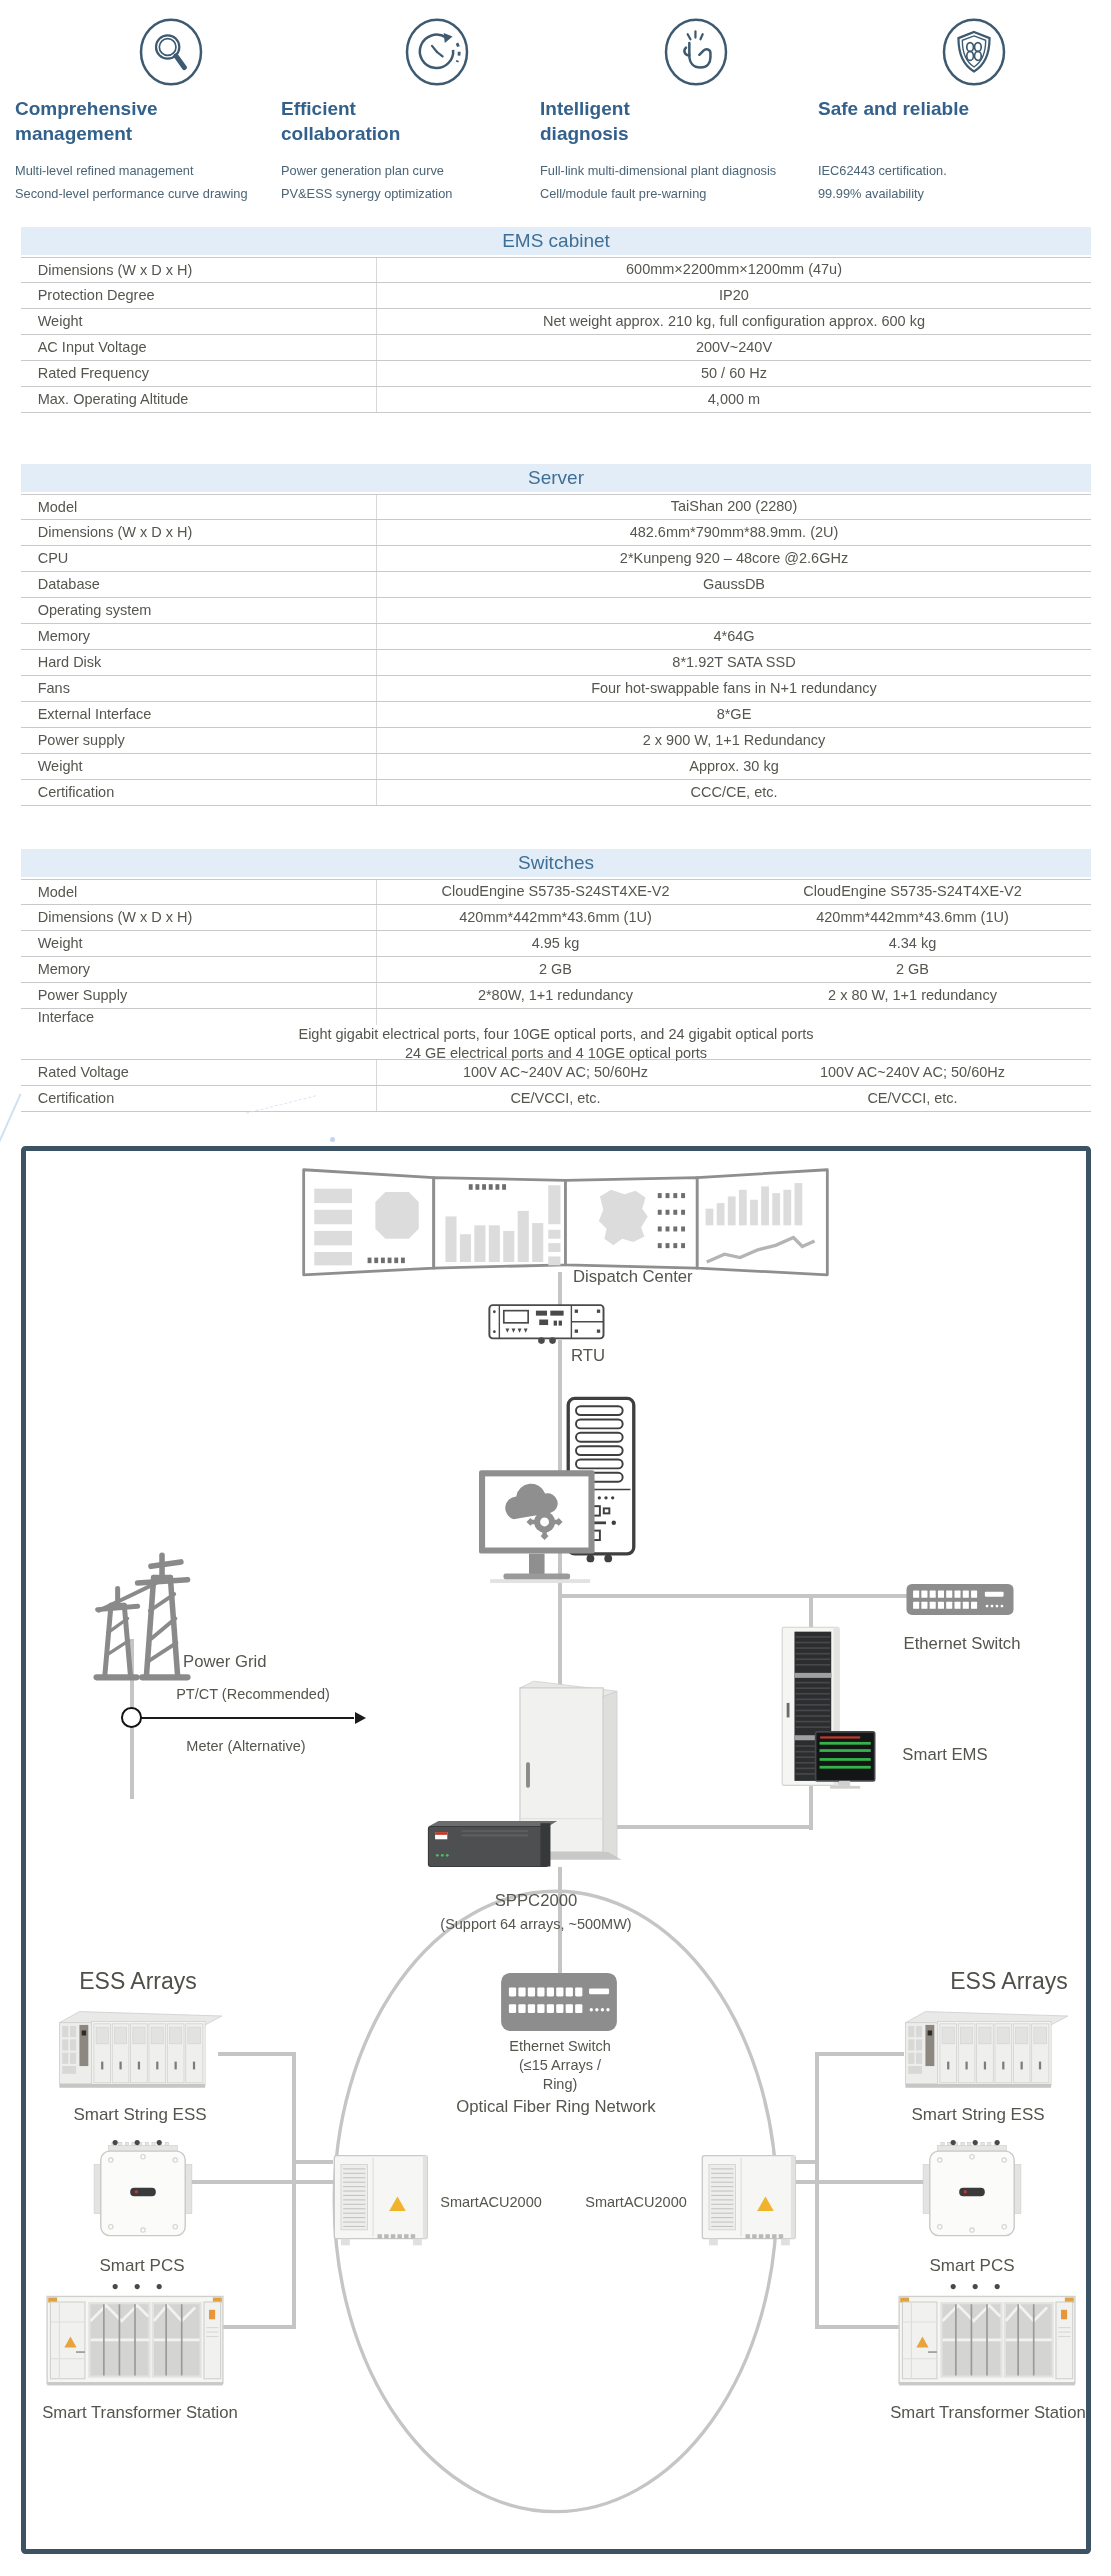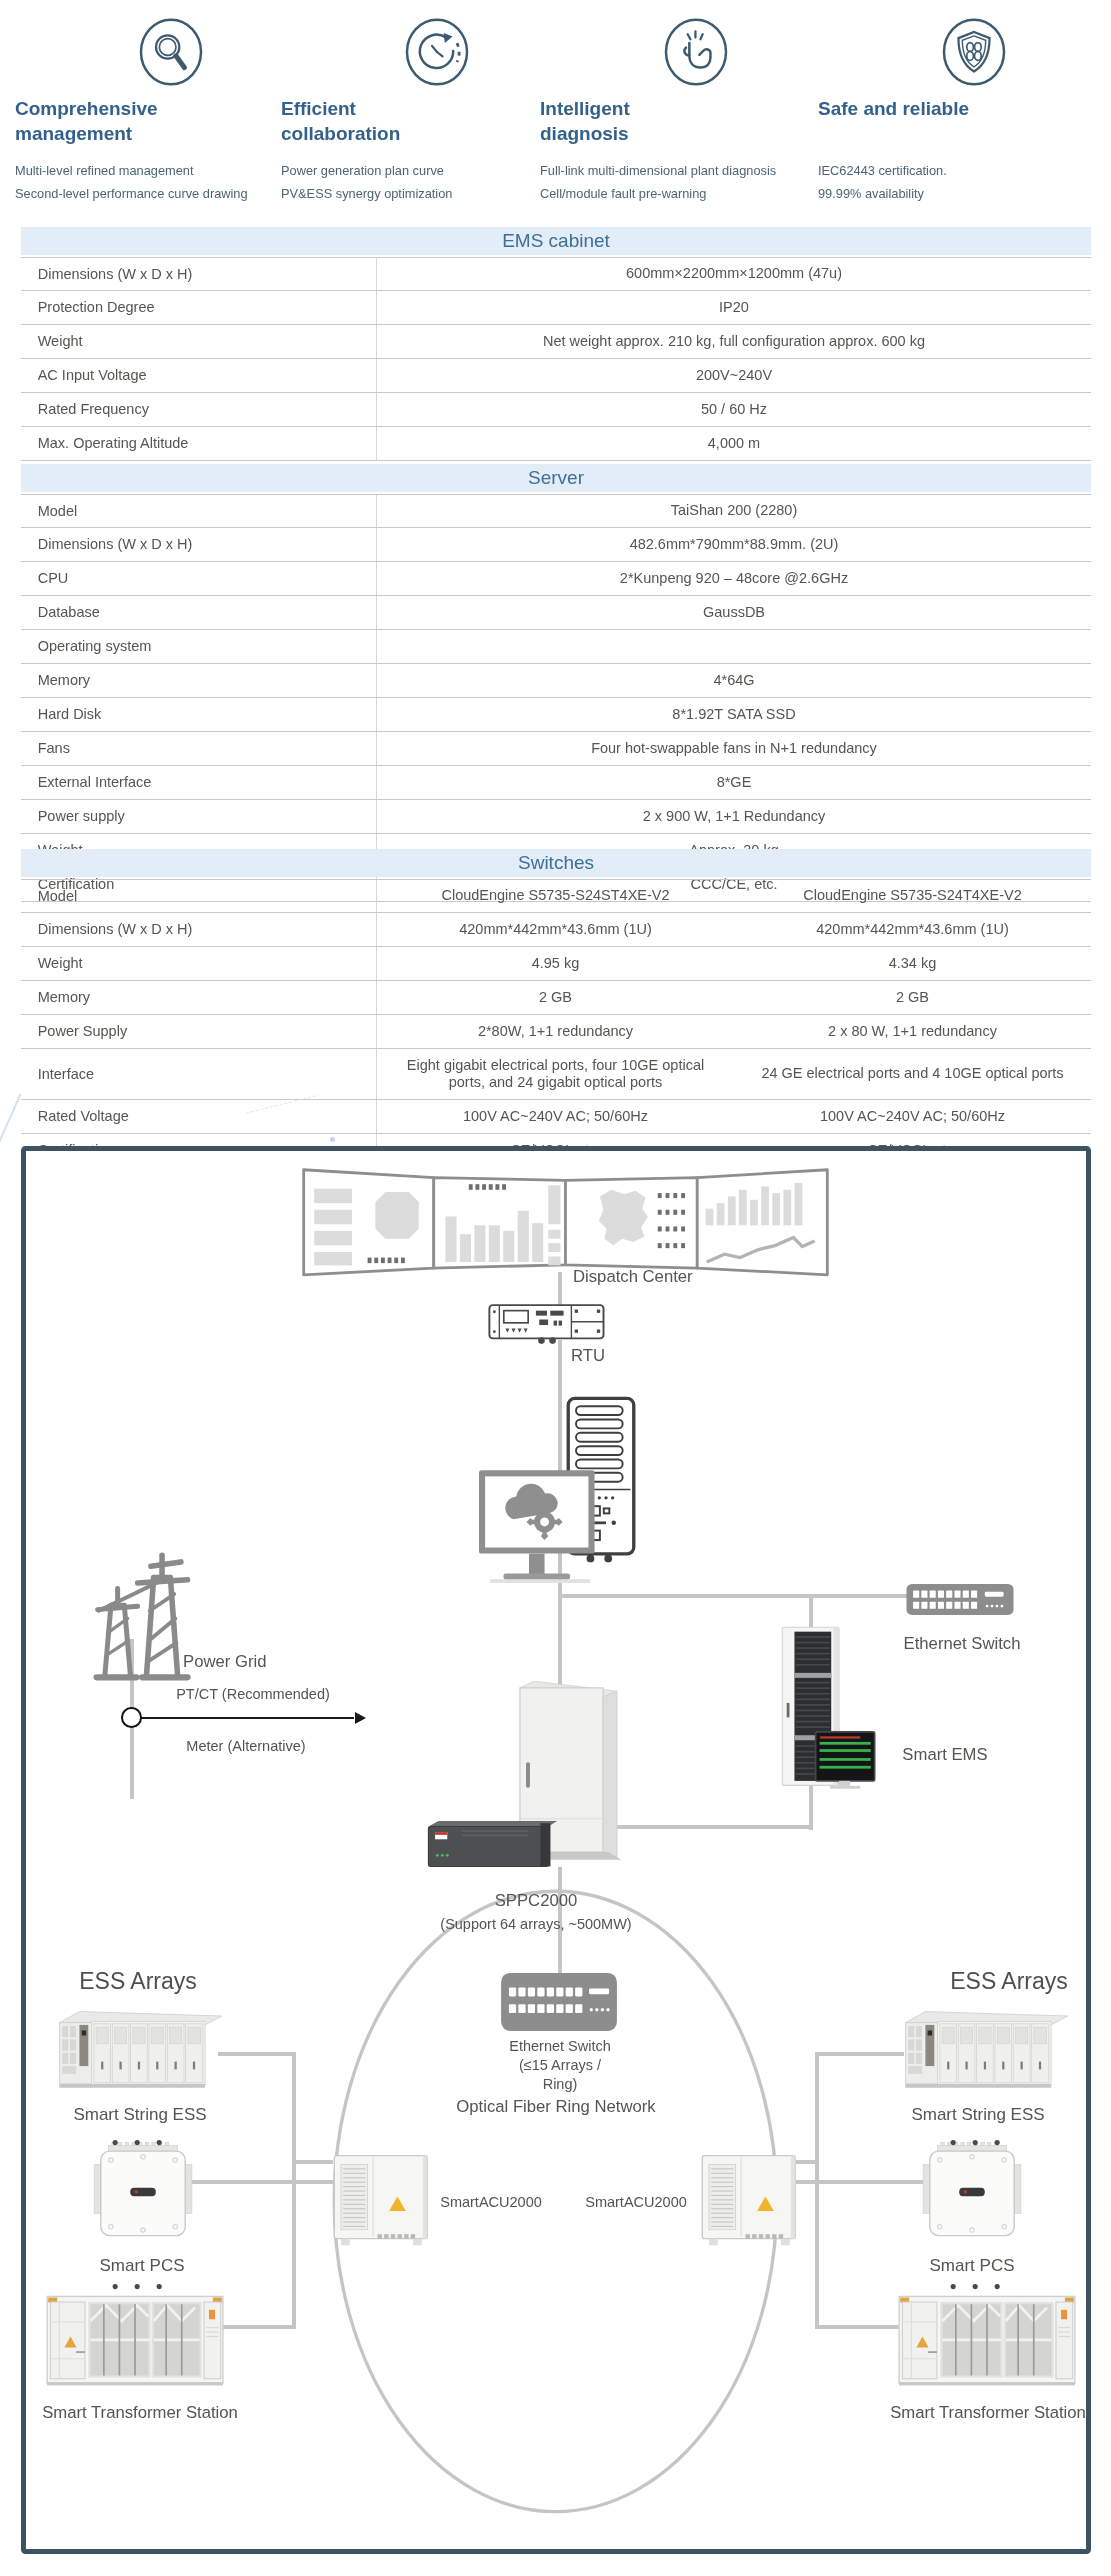--- a/index.html
+++ b/index.html
@@ -16,7 +16,7 @@
   .table{position:absolute;left:21px;width:1070px;}
   .thead{height:28px;background:#e3edf7;color:#3e6f96;font-size:19px;display:flex;
          align-items:center;justify-content:center;margin-bottom:1.7px;}
-  .trow{display:flex;height:34px;border-bottom:0.6px solid #c9c9c9;font-size:14.5px;box-sizing:border-box;}
+  .trow{display:flex;height:26px;border-bottom:0.6px solid #c9c9c9;font-size:14.5px;box-sizing:border-box;}
   .trow:first-child{border-top:0.6px solid #c9c9c9;}
   .trow.tall{height:51px;}
   .tcell{display:flex;align-items:center;box-sizing:border-box;}

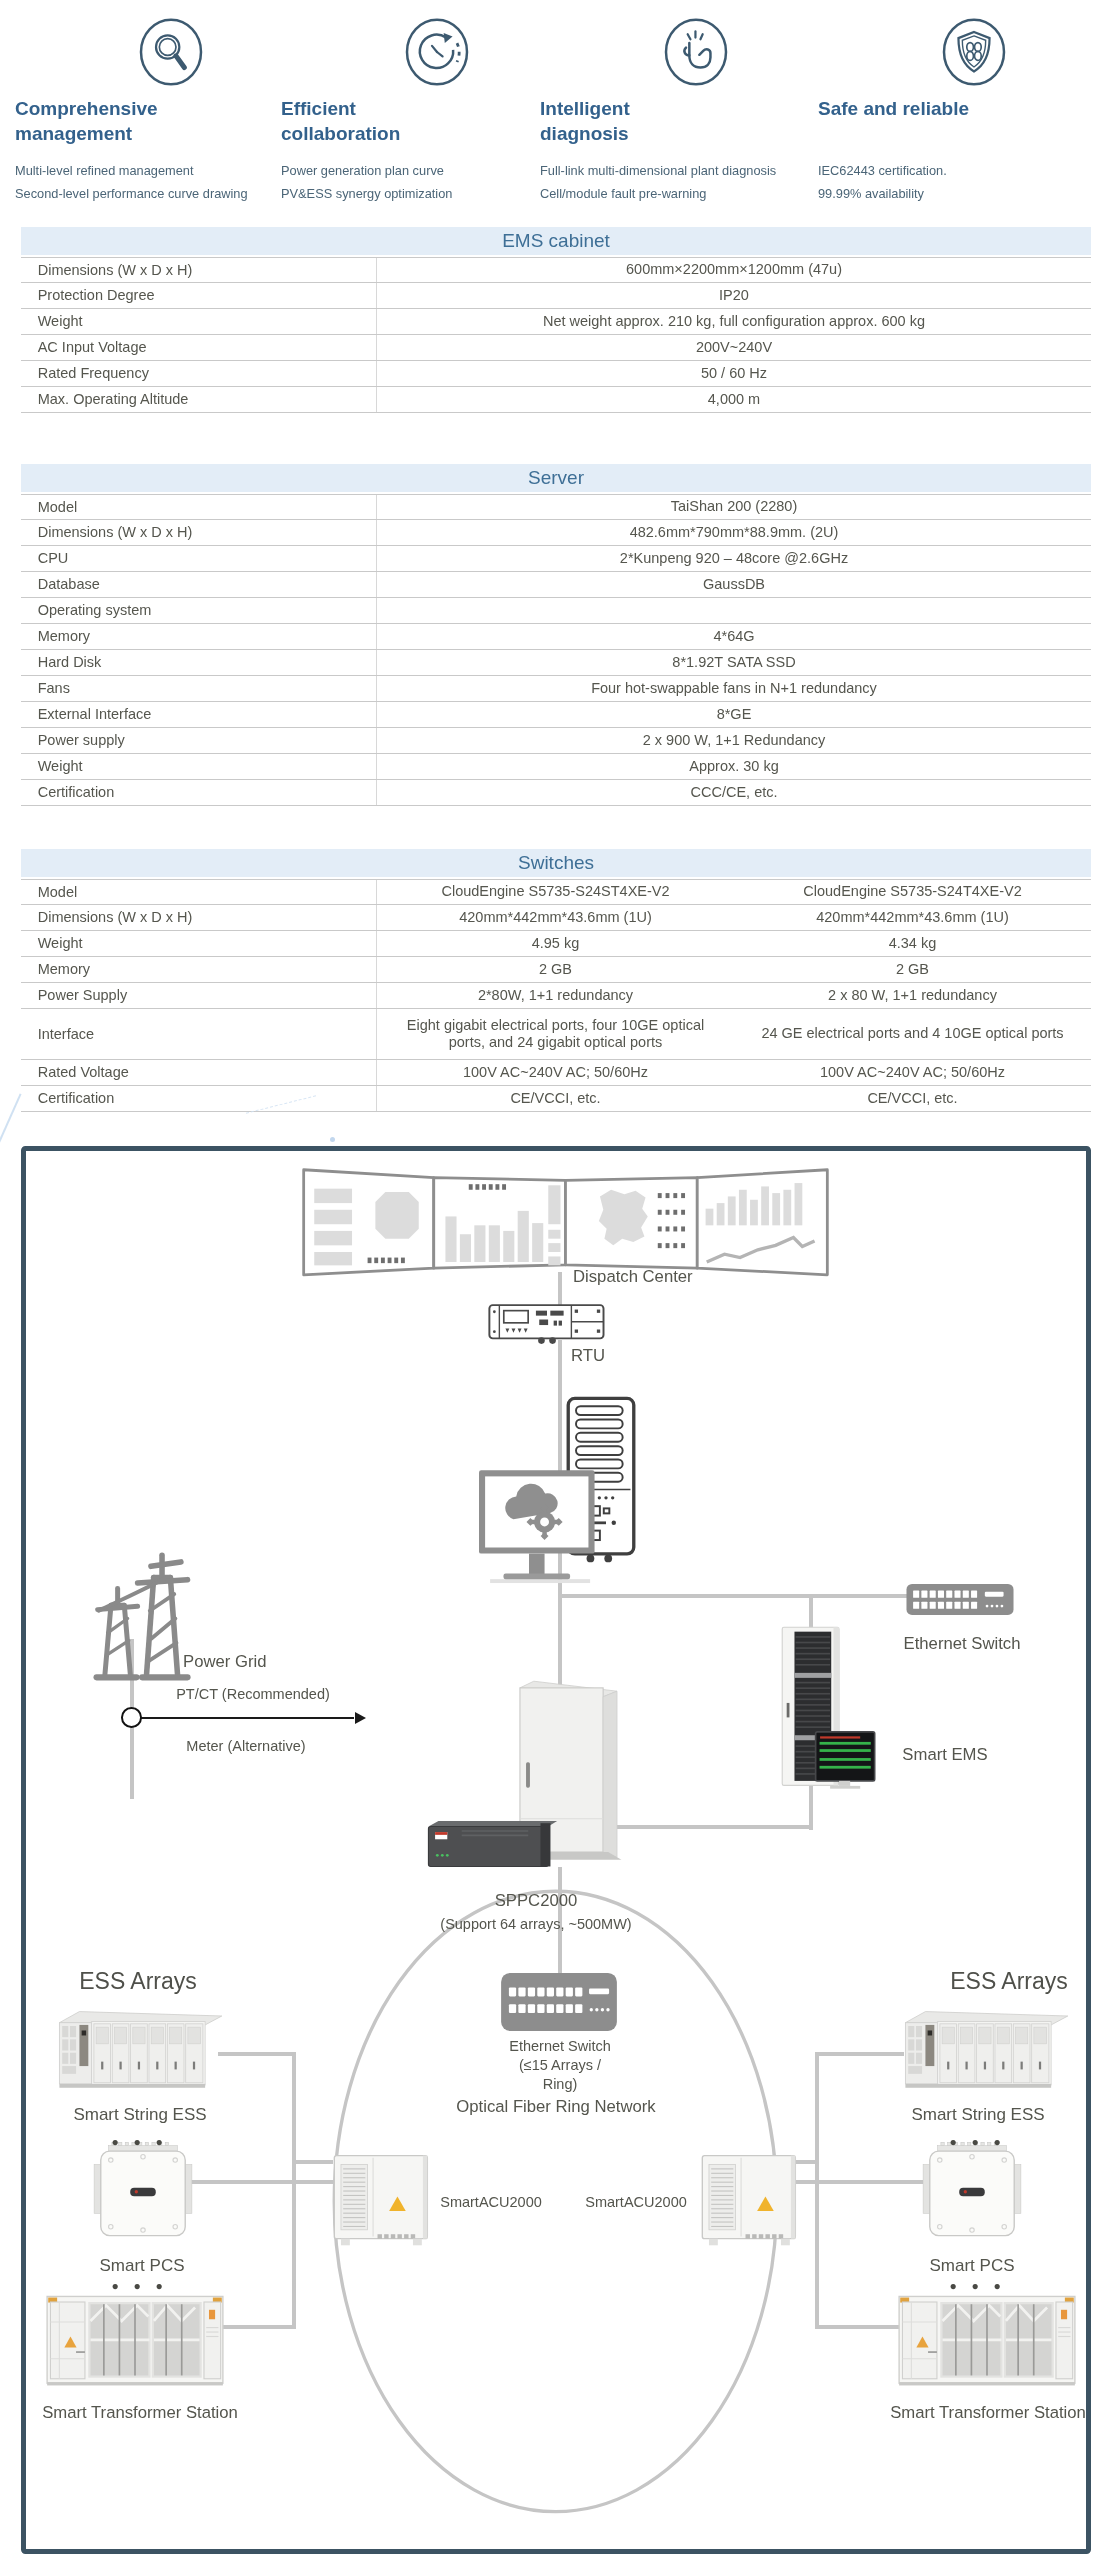--- a/index.html
+++ b/index.html
@@ -18,7 +18,7 @@
          align-items:center;justify-content:center;margin-bottom:1.7px;}
   .trow{display:flex;height:26px;border-bottom:0.6px solid #c9c9c9;font-size:14.5px;box-sizing:border-box;}
   .trow:first-child{border-top:0.6px solid #c9c9c9;}
-  .trow.tall{height:51px;}
+  .trow.tall{height:51px;flex-direction:column;}
   .tcell{display:flex;align-items:center;box-sizing:border-box;}
   .tlabel{width:356px;padding-left:16.7px;border-right:0.6px solid #d8d8d8;color:#55564e;}
   .tval{flex:1;justify-content:center;text-align:center;padding:1.1px 10px;line-height:17px;color:#55564e;}

